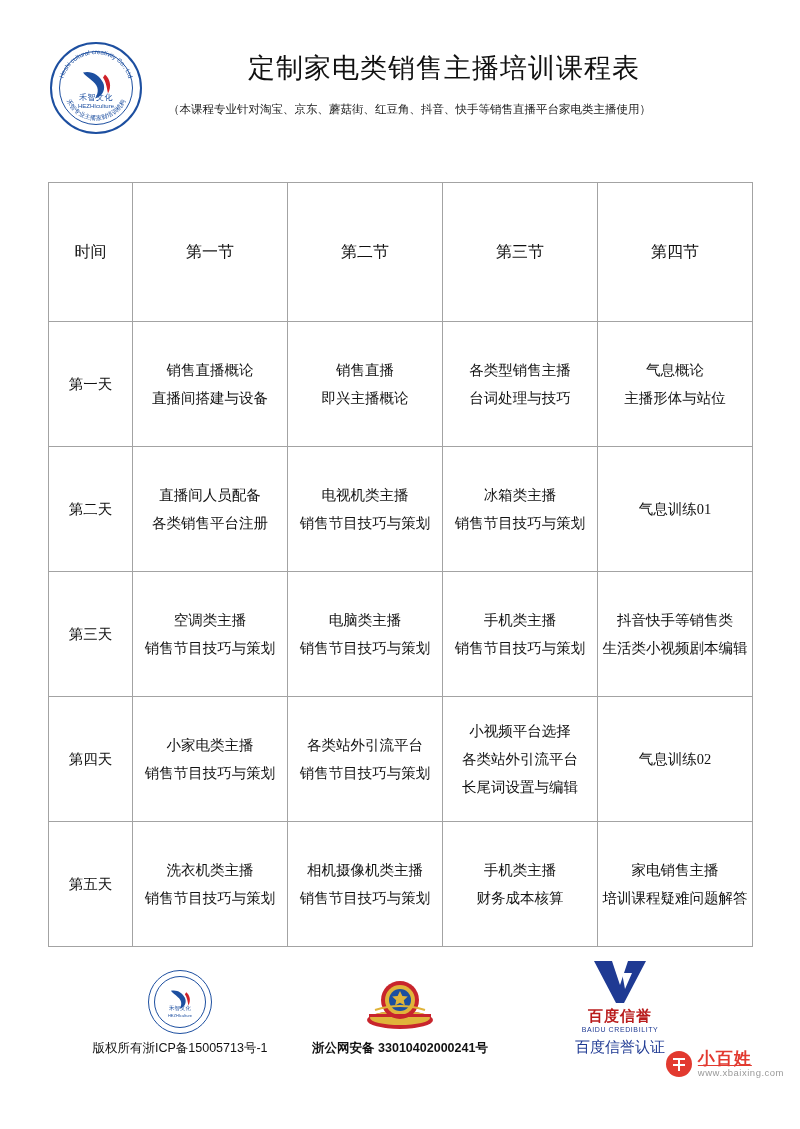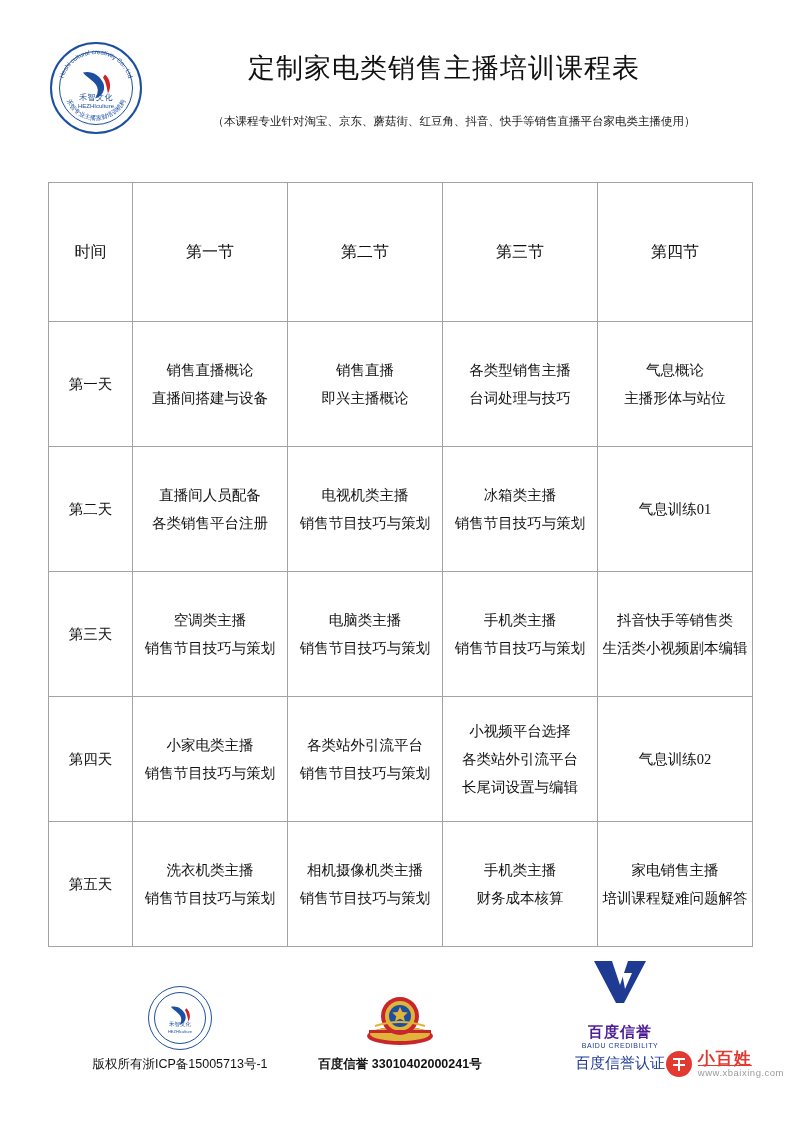--- a/index.html
+++ b/index.html
@@ -103,10 +103,10 @@
     padding-right: 30px;
   }
   .doc-subtitle {
-    margin-top: 28px;
+    margin-top: 16px;
     font-size: 11.5px;
     color: #222222;
-    text-align: center;
+    text-align: left;
     padding-right: 10px;
   }
 

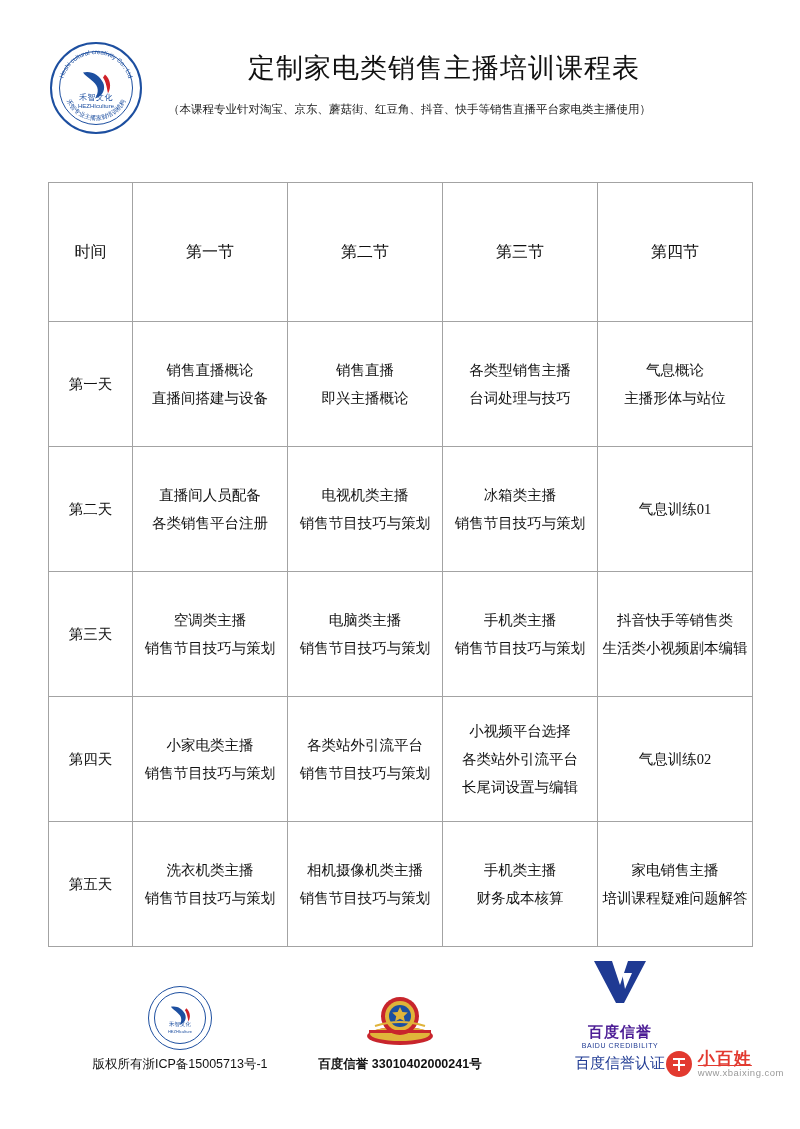--- a/index.html
+++ b/index.html
@@ -222,11 +222,11 @@
   }
   .baidu-cn {
     font-size: 15px;
-    color: #4c1d95;
+    color: #b91c1c;
     font-weight: bold;
     letter-spacing: 1px;
     font-family: "Liberation Sans", sans-serif;
-    margin-top: 18px;
+    margin-top: 2px;
   }
   .baidu-en {
     font-size: 7px;

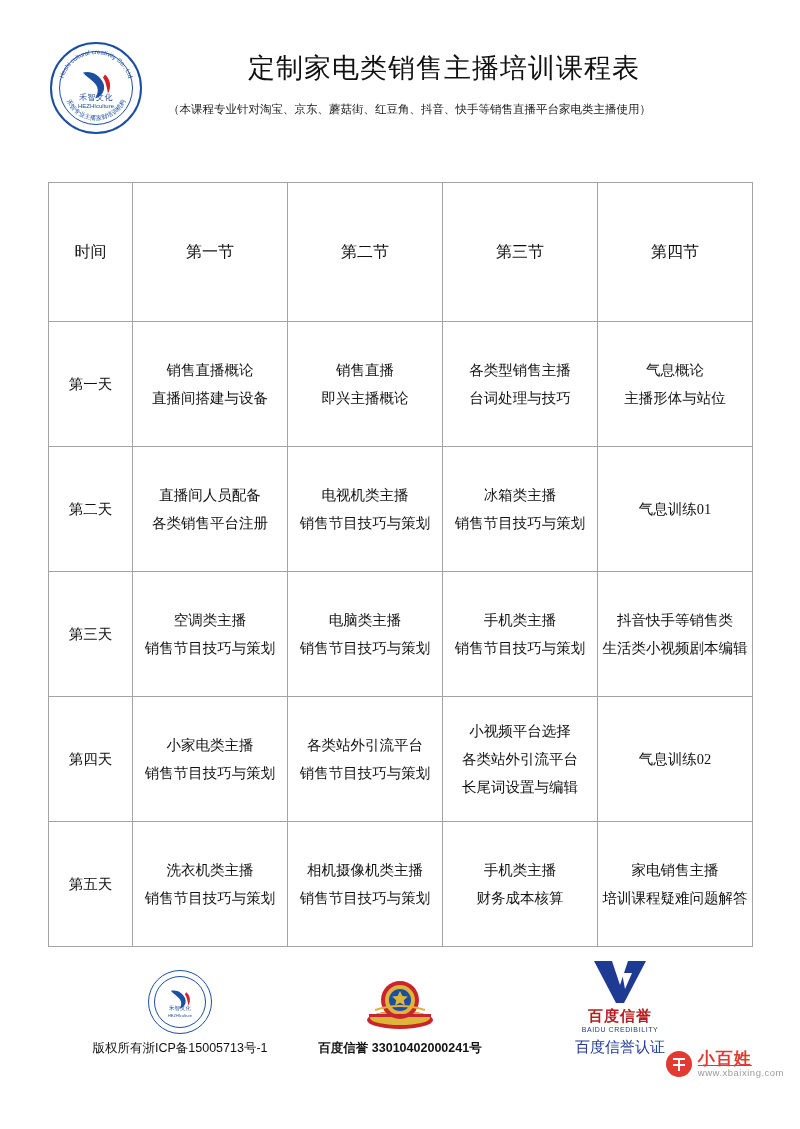--- a/index.html
+++ b/index.html
@@ -460,7 +460,7 @@
             <path d="M12 36 q25 -8 50 0" stroke="#e0b43a" stroke-width="2" fill="none"></path>
           </svg>
         </div>
-        <div class="badge-caption bold">百度信誉 33010402000241号</div>
+        <div class="badge-caption bold">浙公网安备 33010402000241号</div>
       </div>
 
       <div class="badge">

